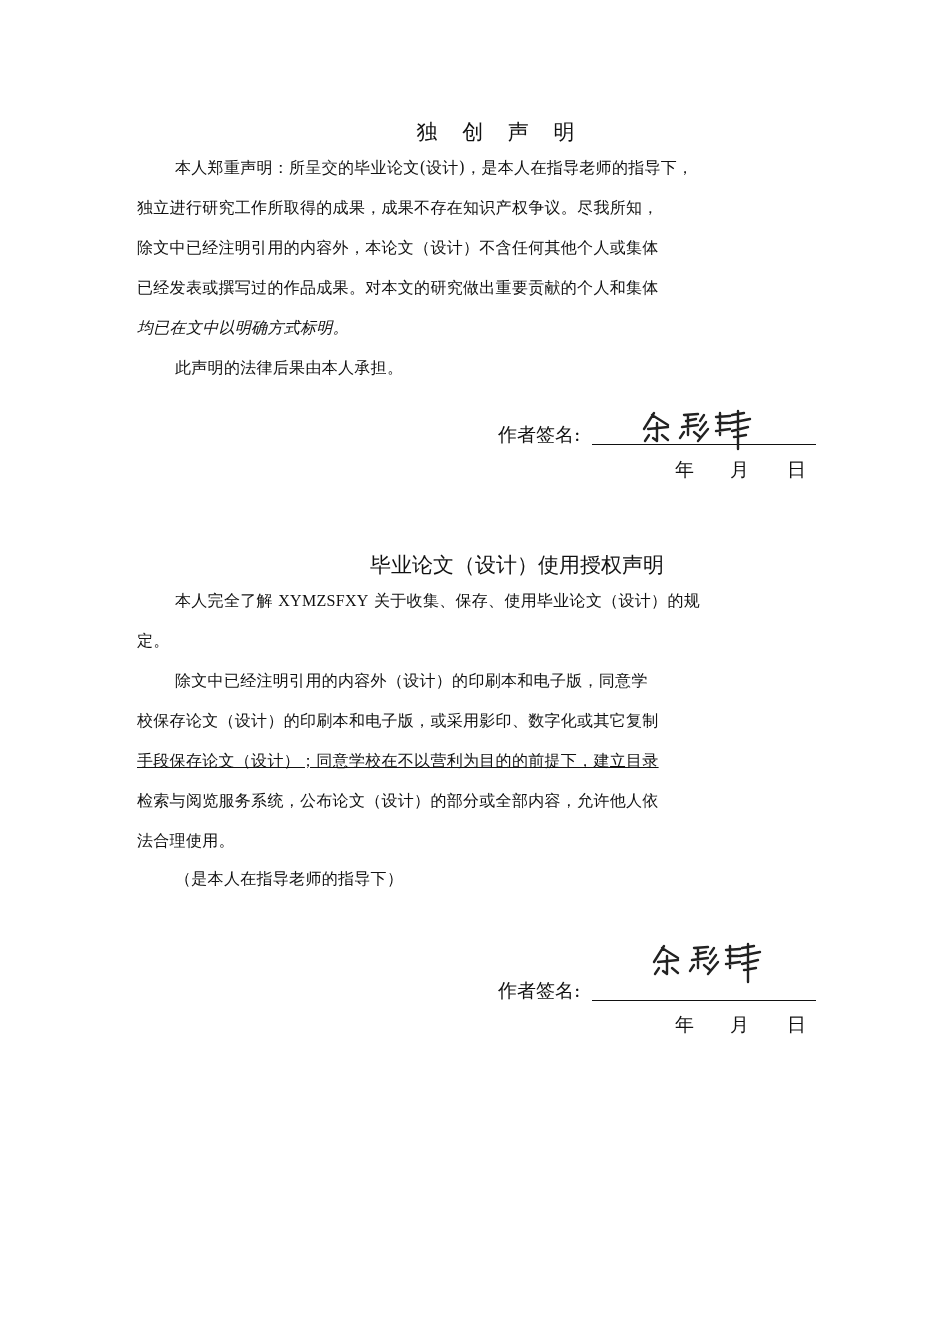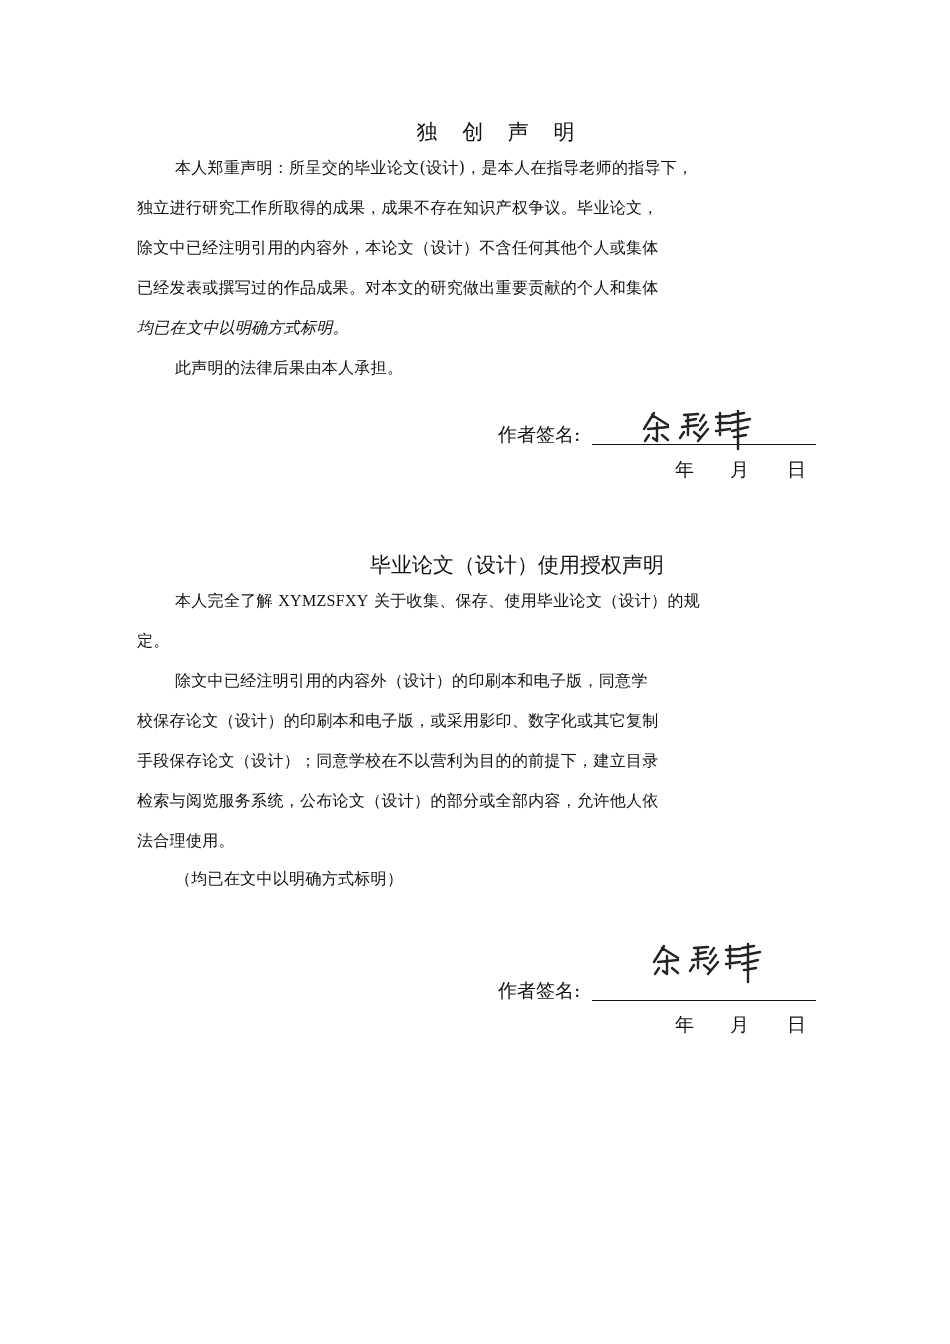--- a/index.html
+++ b/index.html
@@ -22,7 +22,7 @@
 <div class="abs title t1">独 创 声 明</div>
 
 <div class="line" style="left:175px; top:156px;">本人郑重声明：所呈交的毕业论文(设计)，是本人在指导老师的指导下，</div>
-<div class="line" style="top:196px;">独立进行研究工作所取得的成果，成果不存在知识产权争议。毕业论文，</div>
+<div class="line" style="top:196px;">独立进行研究工作所取得的成果，成果不存在知识产权争议。尽我所知，</div>
 <div class="line" style="top:236px;text-align:center;">除文中已经注明引用的内容外，本论文（设计）不含任何其他个人或集体</div>
 <div class="line" style="top:276px;">已经发表或撰写过的作品成果。对本文的研究做出重要贡献的个人和集体</div>
 <div class="line" style="top:316px;font-style:italic;">均已在文中以明确方式标明。</div>

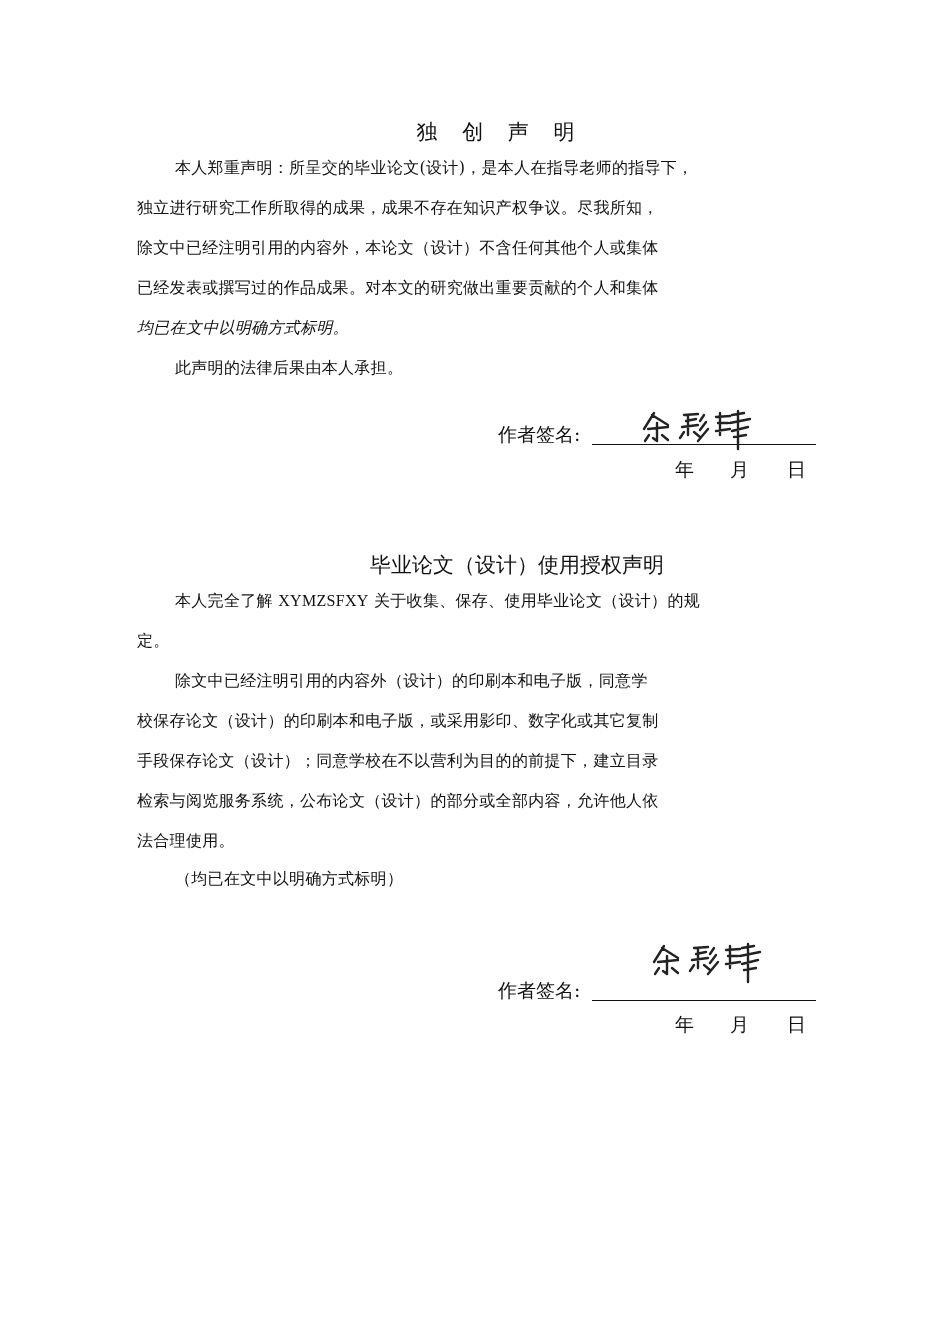--- a/index.html
+++ b/index.html
@@ -49,7 +49,7 @@
 <div class="line" style="top:629px;">定。</div>
 <div class="line" style="left:175px; top:669px;">除文中已经注明引用的内容外（设计）的印刷本和电子版，同意学</div>
 <div class="line" style="top:709px;">校保存论文（设计）的印刷本和电子版，或采用影印、数字化或其它复制</div>
-<div class="line" style="top:749px;">手段保存论文（设计）；同意学校在不以营利为目的的前提下，建立目录</div>
+<div class="line" style="top:749px;text-decoration:underline;">手段保存论文（设计）；同意学校在不以营利为目的的前提下，建立目录</div>
 <div class="line" style="top:789px;">检索与阅览服务系统，公布论文（设计）的部分或全部内容，允许他人依</div>
 <div class="line" style="top:829px;">法合理使用。</div>
 <div class="line" style="left:175px; top:867px;">（均已在文中以明确方式标明）</div>

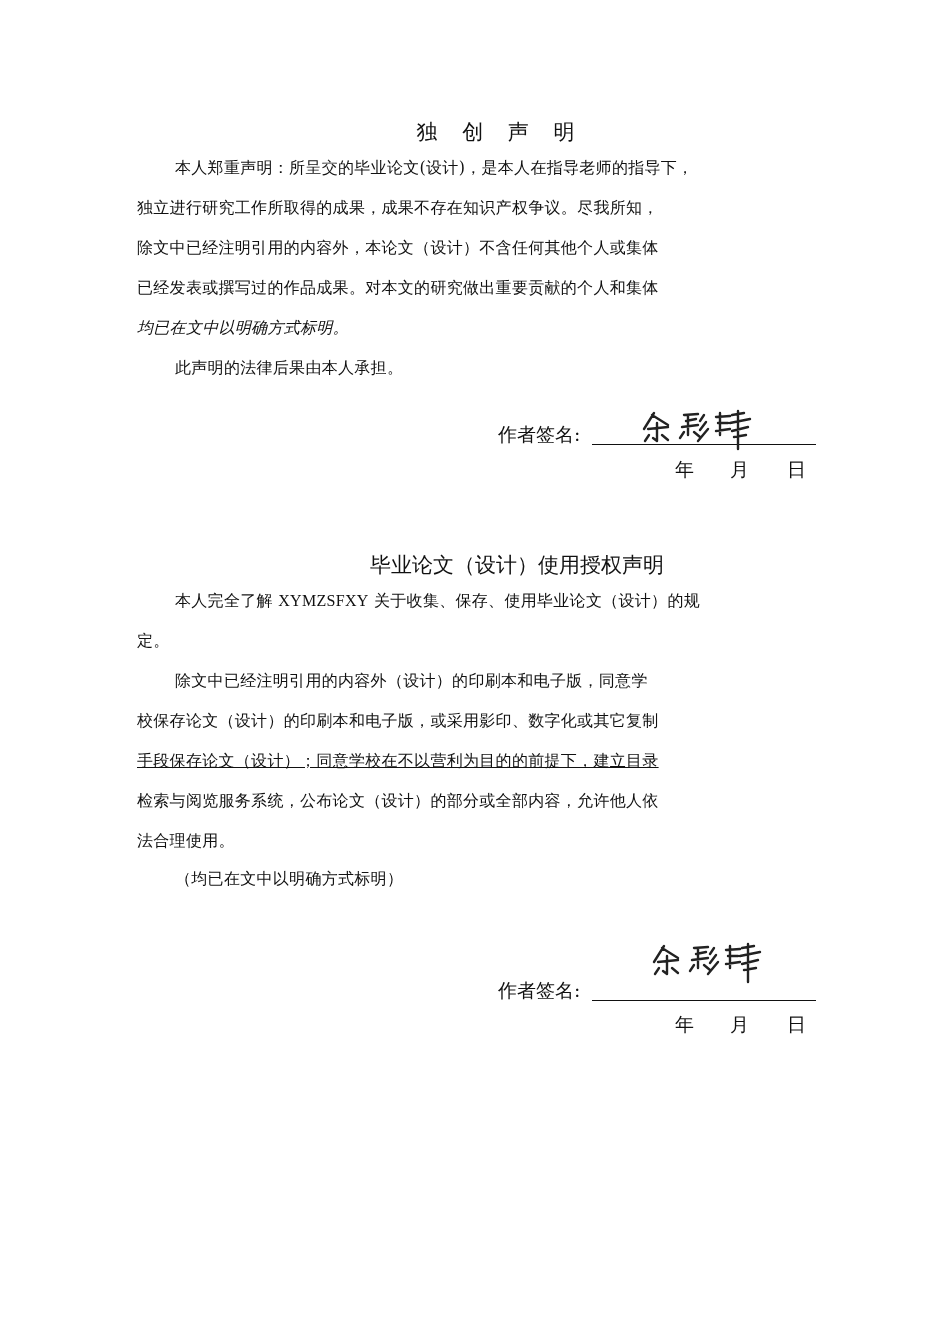--- a/index.html
+++ b/index.html
@@ -52,7 +52,7 @@
 <div class="line" style="top:749px;text-decoration:underline;">手段保存论文（设计）；同意学校在不以营利为目的的前提下，建立目录</div>
 <div class="line" style="top:789px;">检索与阅览服务系统，公布论文（设计）的部分或全部内容，允许他人依</div>
 <div class="line" style="top:829px;">法合理使用。</div>
-<div class="line" style="left:175px; top:867px;">（均已在文中以明确方式标明）</div>
+<div class="line" style="left:175px; top:867px;">（是本人在指导老师的指导下）</div>
 
 <svg class="sigimg" style="left:650px; top:938px;" width="130" height="48" viewBox="0 0 130 48">
   <g fill="none" stroke="#222" stroke-width="2.4" stroke-linecap="round" stroke-linejoin="round">

